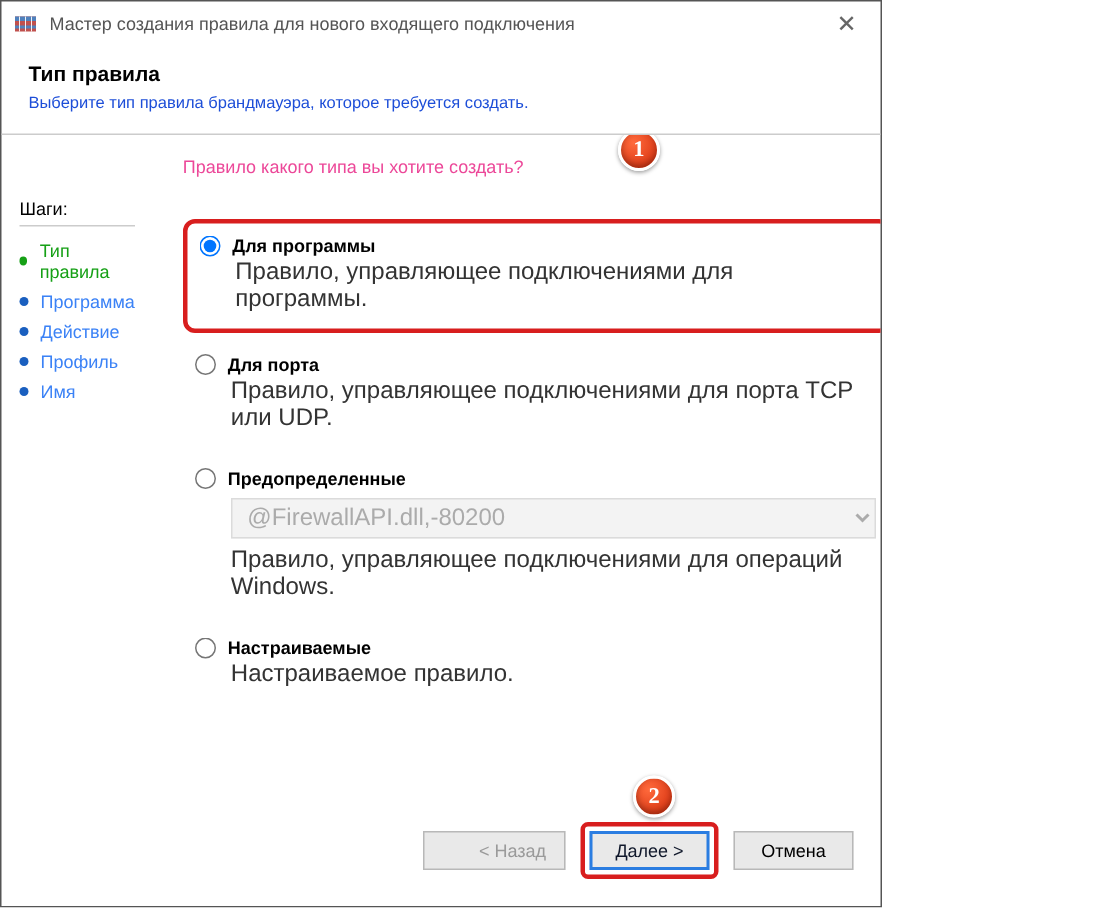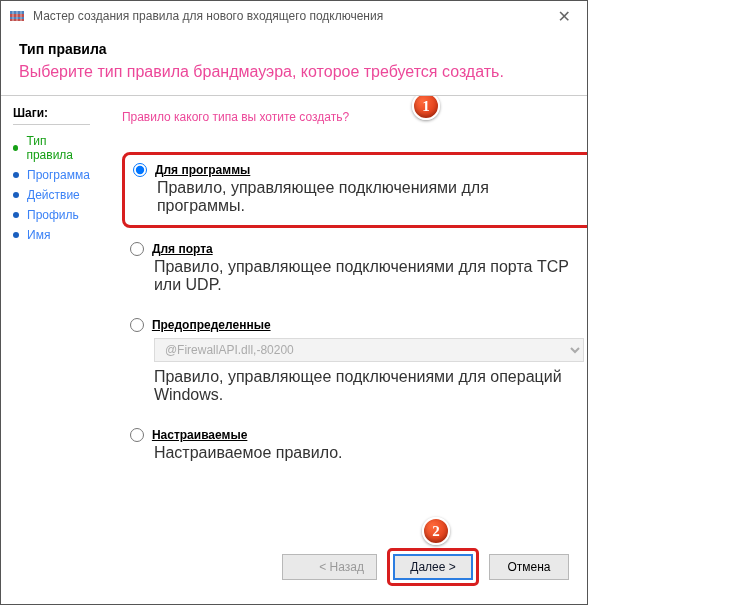--- a/index.html
+++ b/index.html
@@ -34,7 +34,7 @@
     padding: 10px 18px 14px;
   }
   .header h1 { font-size: 14px; font-weight: bold; color: #000; margin-bottom: 6px; }
-  .header p { font-size: 16px; color: #ec4899; }
+  .header p { font-size: 11px; color: #1d4ed8; }
   .divider-h { border: none; border-top: 1px solid #ccc; }
   .body {
     flex: 1;

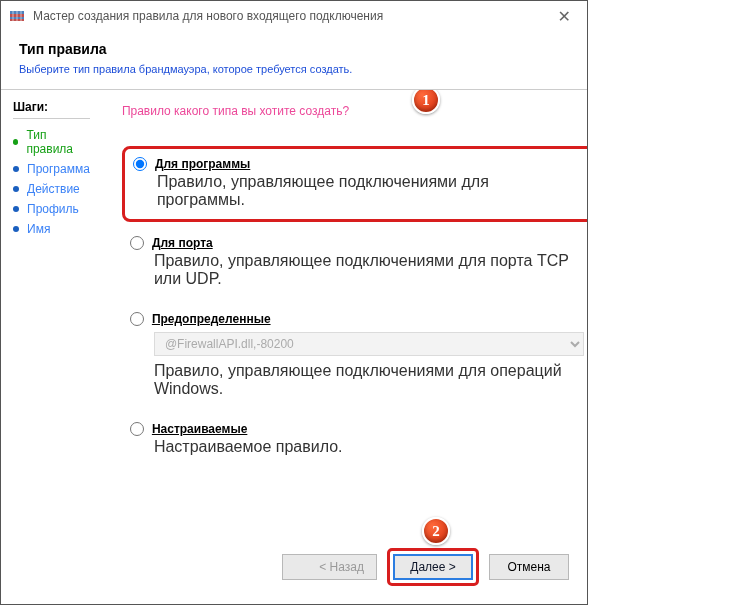--- a/index.html
+++ b/index.html
@@ -46,7 +46,7 @@
     padding: 10px 12px;
     border-right: none;
   }
-  .sidebar-title { font-weight: bold; font-size: 12px; margin-bottom: 4px; }
+  .sidebar-title { font-weight: normal; font-size: 12px; margin-bottom: 4px; margin-top: 32px; }
   .sidebar hr { border: none; border-top: 1px solid #ccc; margin-bottom: 6px; }
   .step-list { list-style: none; }
   .step-list li {

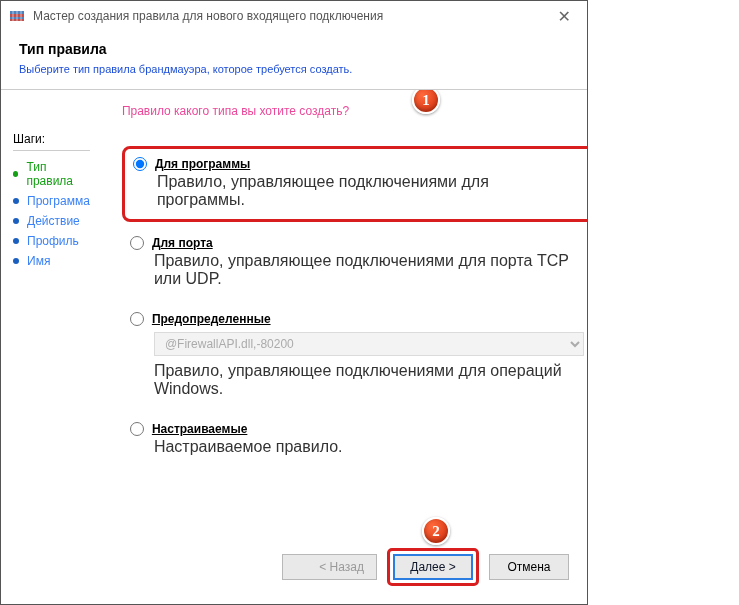--- a/index.html
+++ b/index.html
@@ -81,7 +81,7 @@
     border-radius: 8px;
     padding: 8px 10px 10px 8px;
   }
-  .option-label { display: flex; align-items: flex-end; font-weight: bold; font-size: 12px; cursor: default; text-decoration: underline; }
+  .option-label { display: flex; align-items: flex-end; font-weight: bold; font-size: 12px; cursor: default; }
   .option-label input[type=radio] { margin-right: 8px; width: 14px; height: 14px; }
   .option-desc { margin-left: 24px; font-size: 16px; color: #333; margin-top: 2px; }
   .option-select {

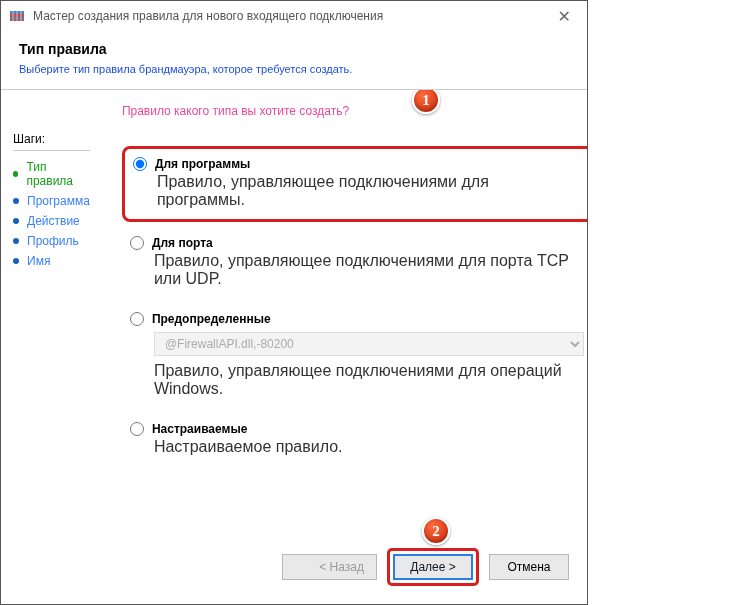--- a/index.html
+++ b/index.html
@@ -86,7 +86,7 @@
   .option-desc { margin-left: 24px; font-size: 16px; color: #333; margin-top: 2px; }
   .option-select {
     margin-left: 24px; margin-top: 6px; width: 430px;
-    font-size: 12px; padding: 3px 6px;
+    font-size: 16px; padding: 3px 6px;
     background: #eee; color: #888; border: 1px solid #ccc;
   }
   .marker {

